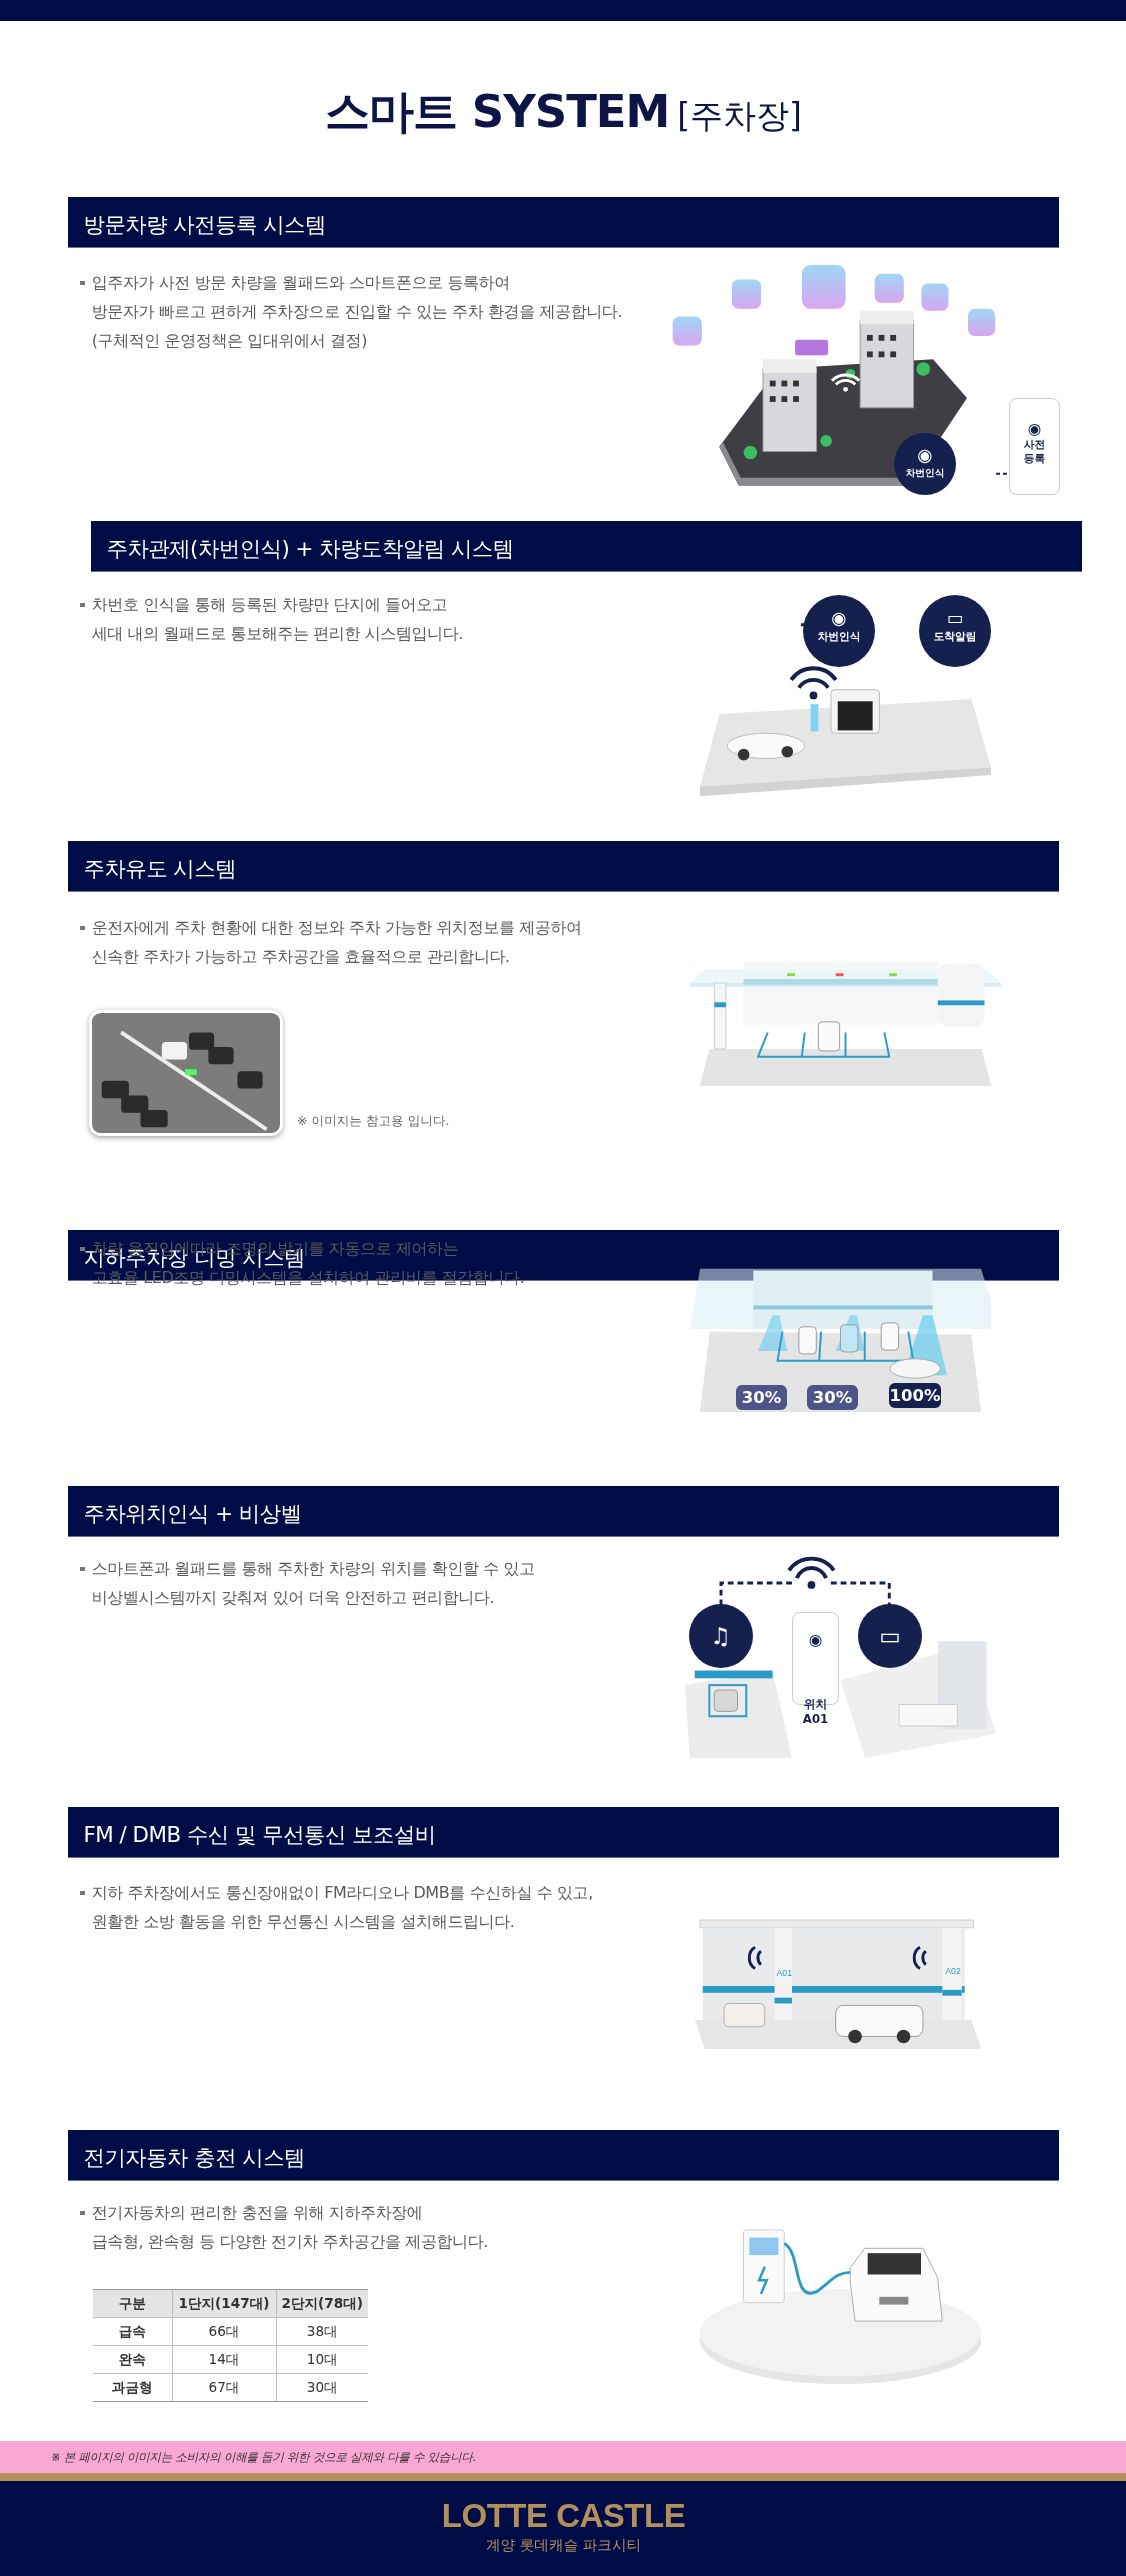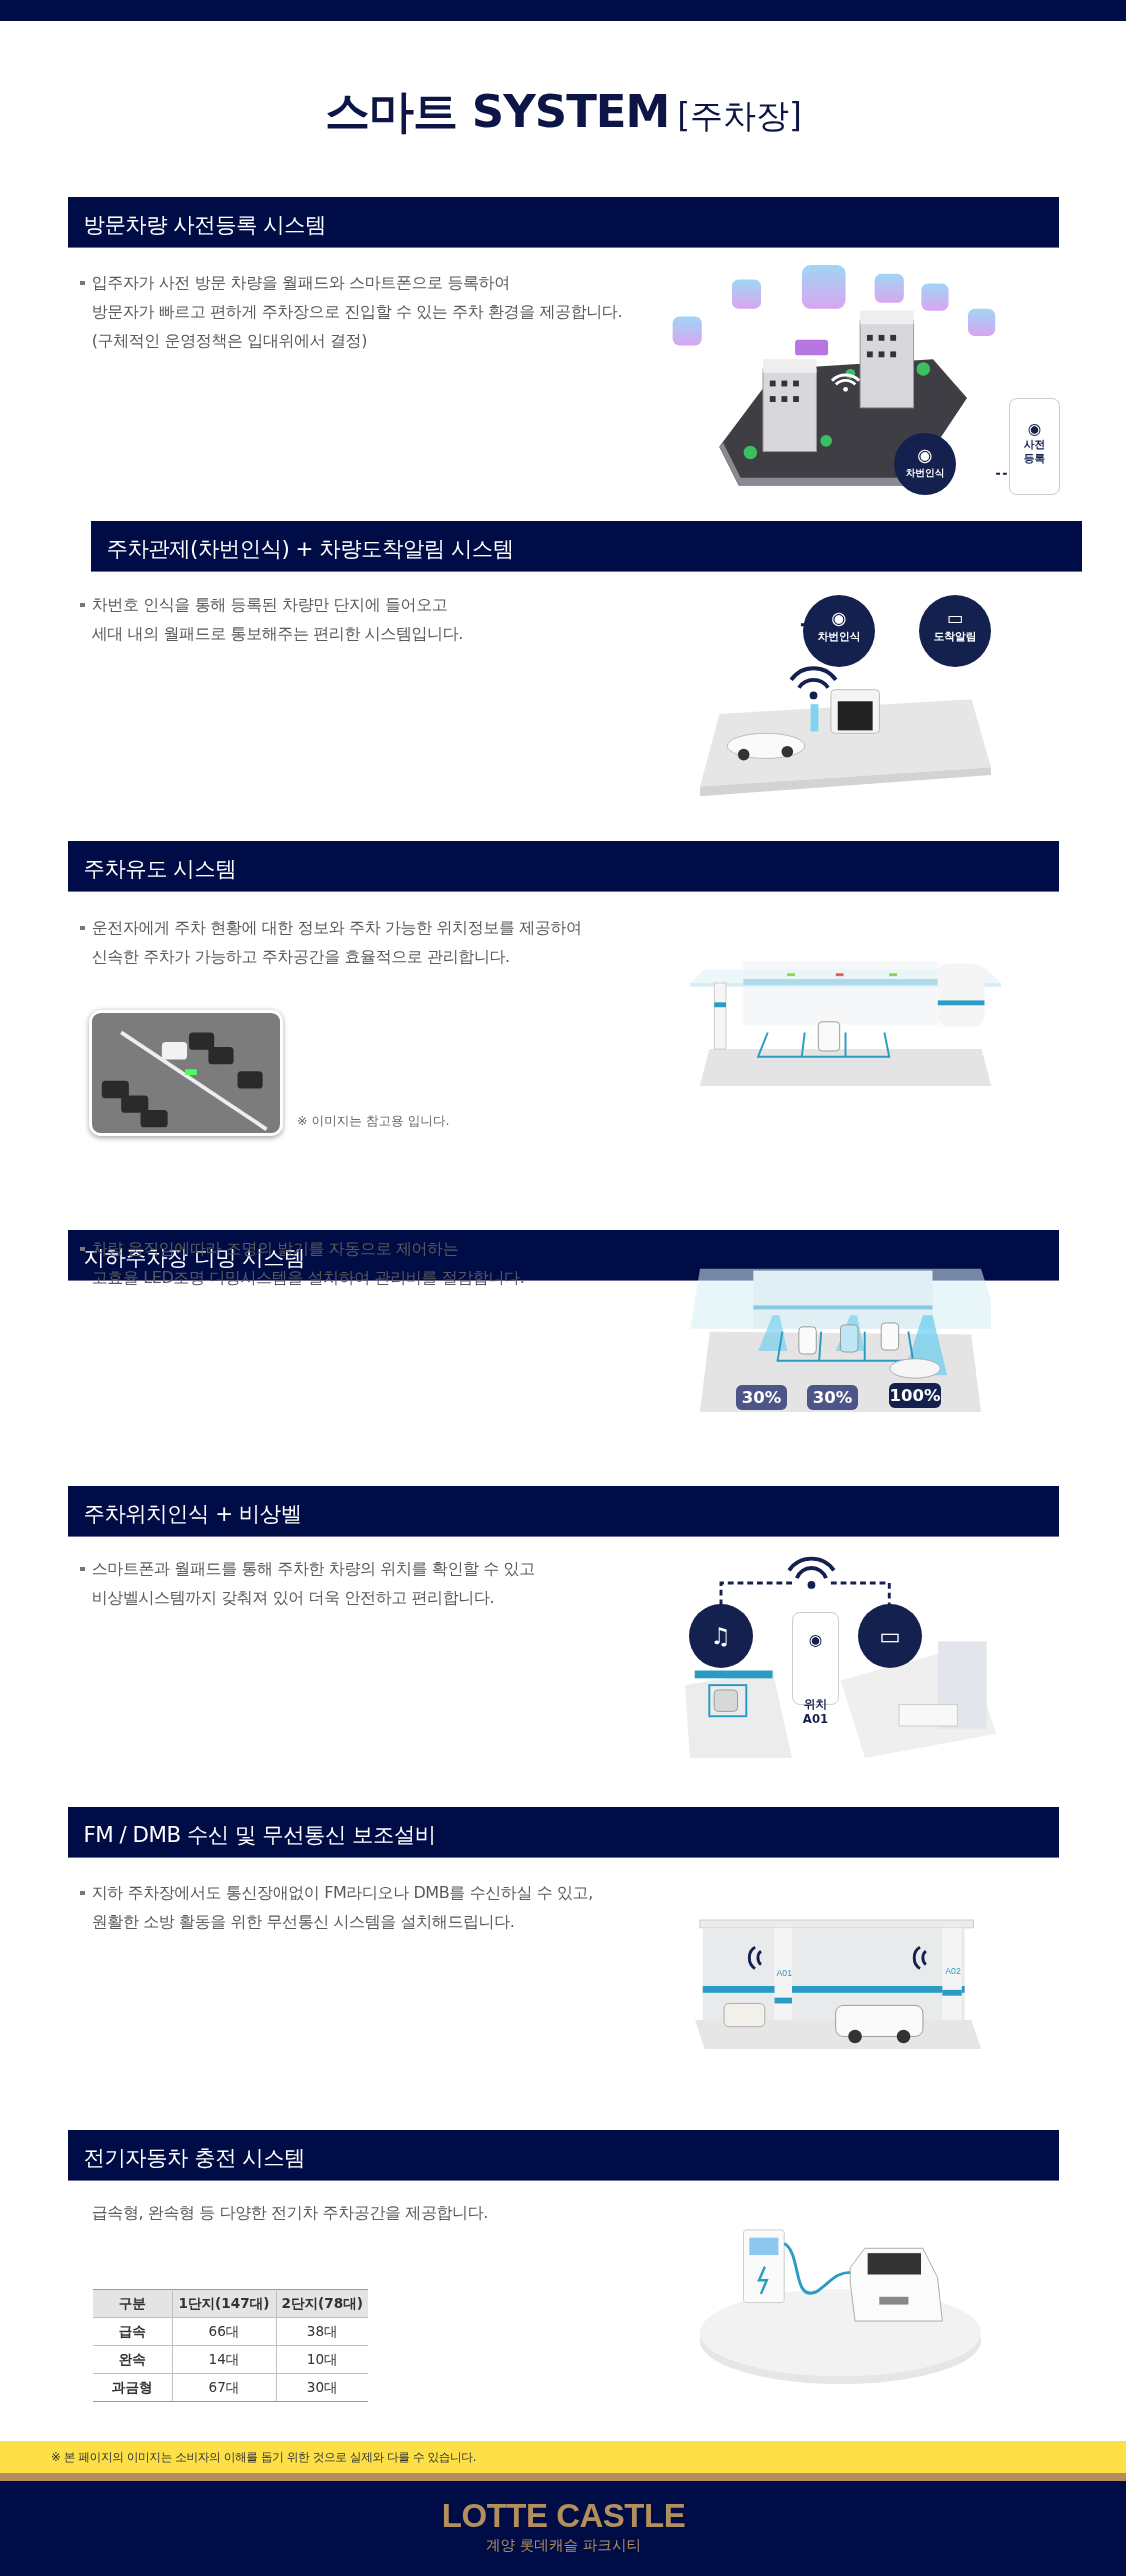--- a/index.html
+++ b/index.html
@@ -299,6 +299,7 @@
       <span>전기자동차 충전 시스템</span>
     </div>
   <div class="desc" style="top:2198px;">
+    <span class="line first">전기자동차의 편리한 충전을 위해 지하주차장에</span>
     <span class="line">급속형, 완속형 등 다양한 전기차 주차공간을 제공합니다.</span>
   </div>
   <table class="ev" style="left:93px; top:2289px;">

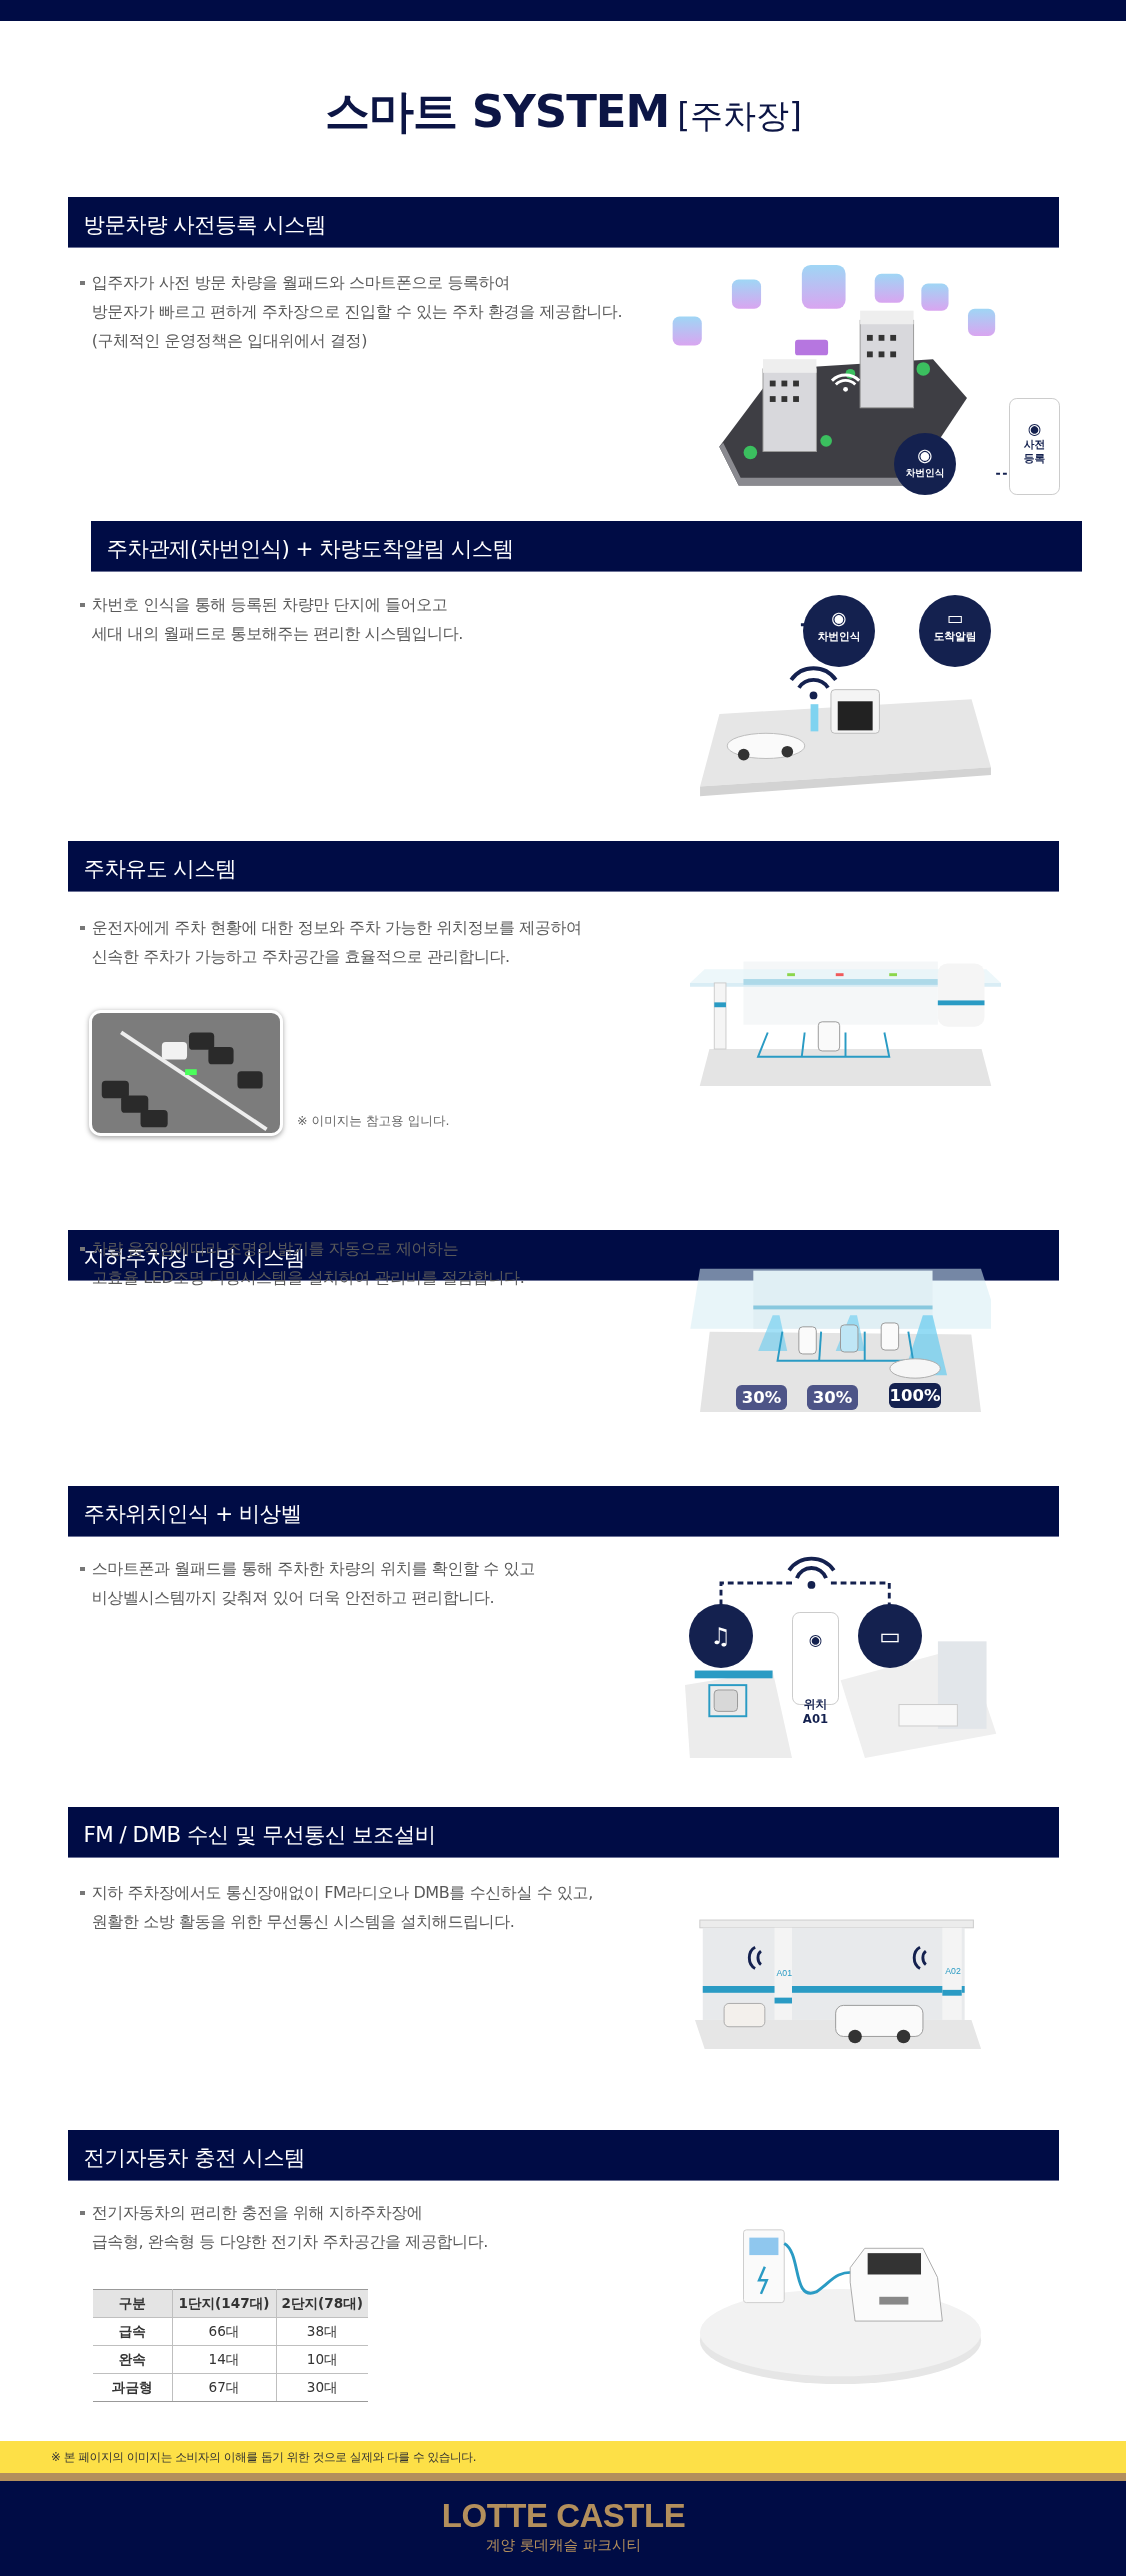--- a/index.html
+++ b/index.html
@@ -29,7 +29,7 @@
   table.ev tbody tr:last-child td { border-bottom: 1.9px solid #999; }
   table.ev td.rowh { font-weight: bold; }
 
-  .disclaimer-bar { position: absolute; left: 0; top: 2441px; width: 1127px; height: 32px; background: #fde047; }
+  .disclaimer-bar { position: absolute; left: 0; top: 2441px; width: 1127px; height: 32px; background: #f9a8d4; font-style: italic; }
   .disclaimer-bar span { position: absolute; left: 51px; top: 8.7px; font-size: 11.7px; color: #333; letter-spacing: -0.4px; }
   .gold-stripe { position: absolute; left: 0; top: 2473px; width: 1127px; height: 7.8px; background: #b38f5c; }
   .footer { position: absolute; left: 0; top: 2481px; width: 1127px; height: 95px; background: #000c45; text-align: center; }

